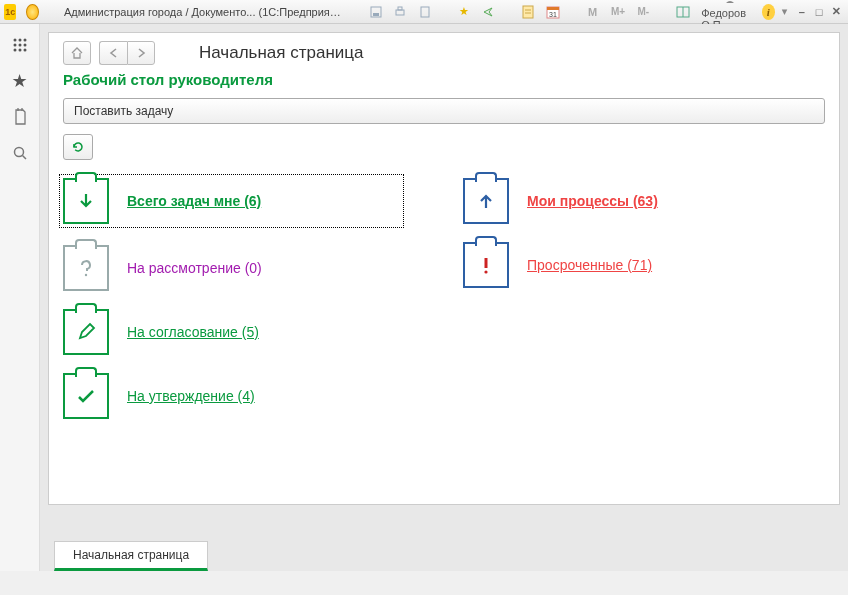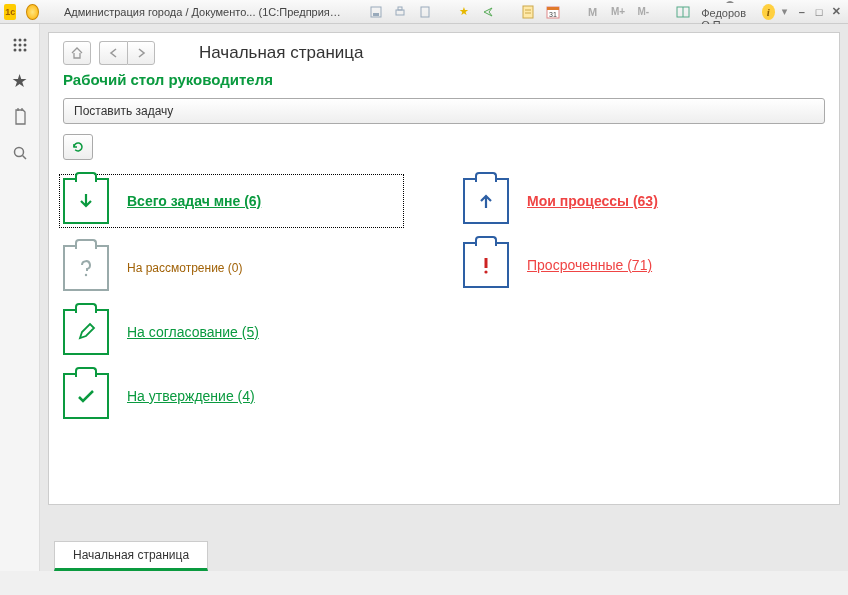--- a/index.html
+++ b/index.html
@@ -89,7 +89,7 @@
   .link { color:#0a9a3f; text-decoration:underline; font-size:14px; cursor:pointer; }
   .link.bold { font-weight:bold; }
   .link.blue { color:#ef4444; }
-  .plain { color:#a16207; font-size:12px; }
+  .plain { color:#a21caf; font-size:14px; }
 
   
   .tabstrip { height:30px; background:#e8e8e8; display:flex; align-items:flex-end; }

